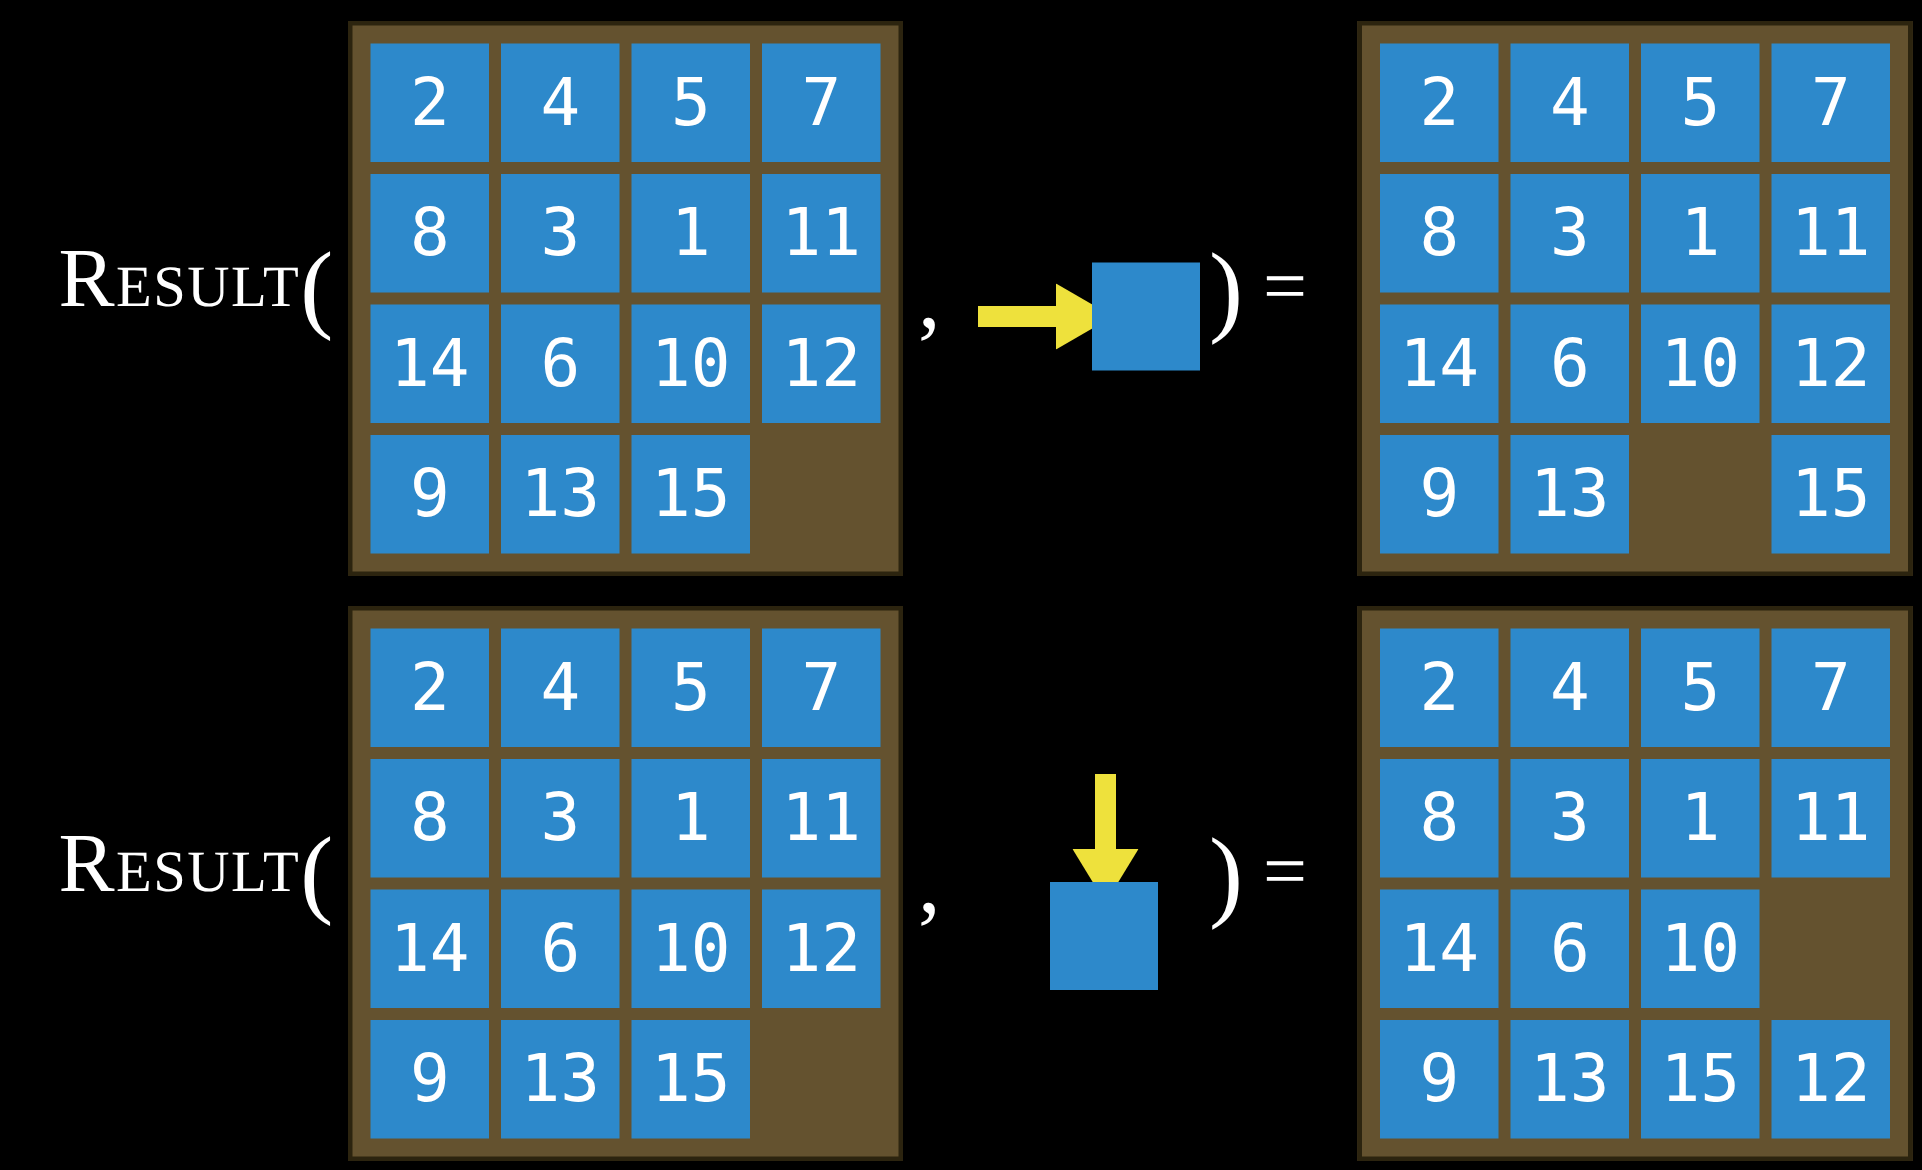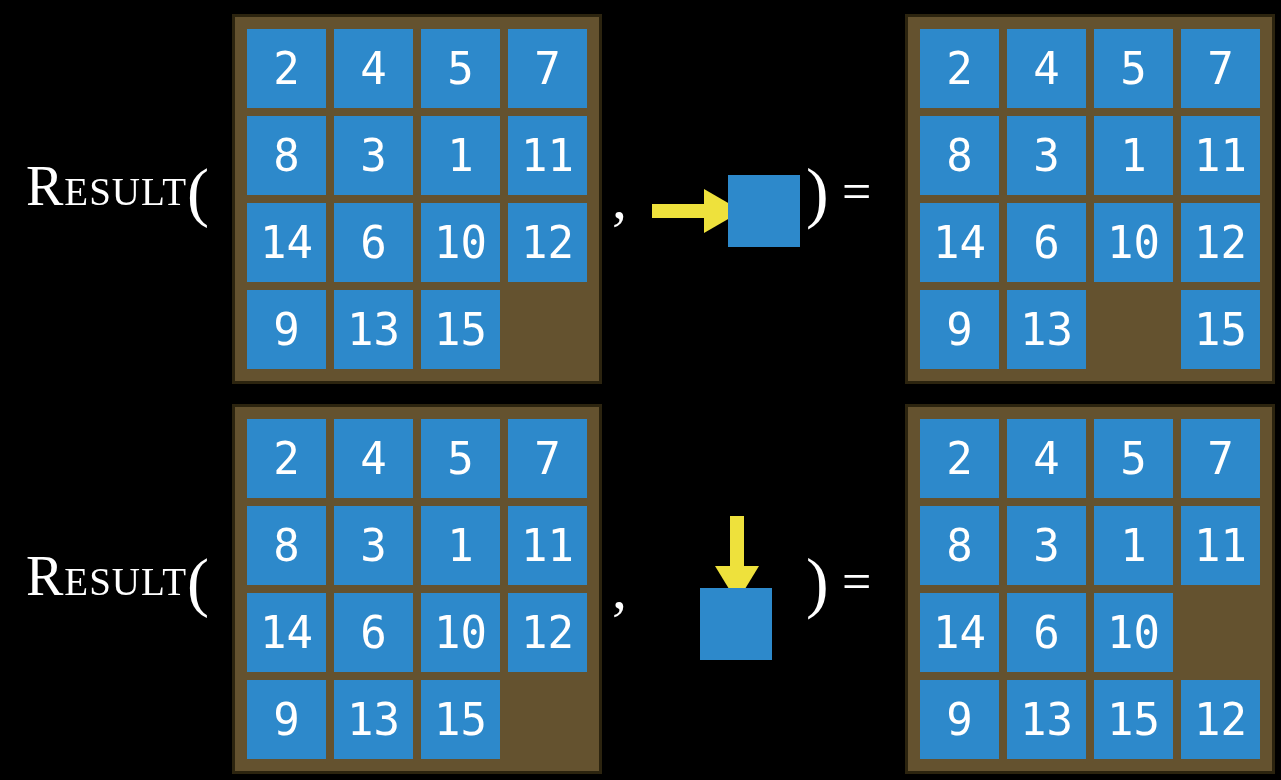--- a/index.html
+++ b/index.html
@@ -27,6 +27,7 @@
     font-variant: small-caps;
     font-size: 56px;
     letter-spacing: 1px;
+    margin-left: 13px;
   }
   .fn-open-paren {
     font-size: 66px;

